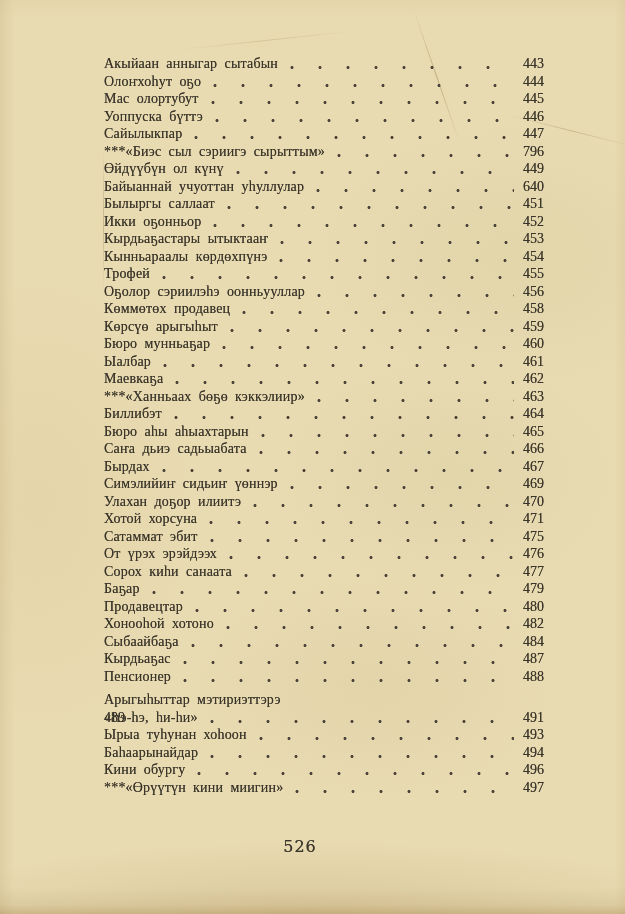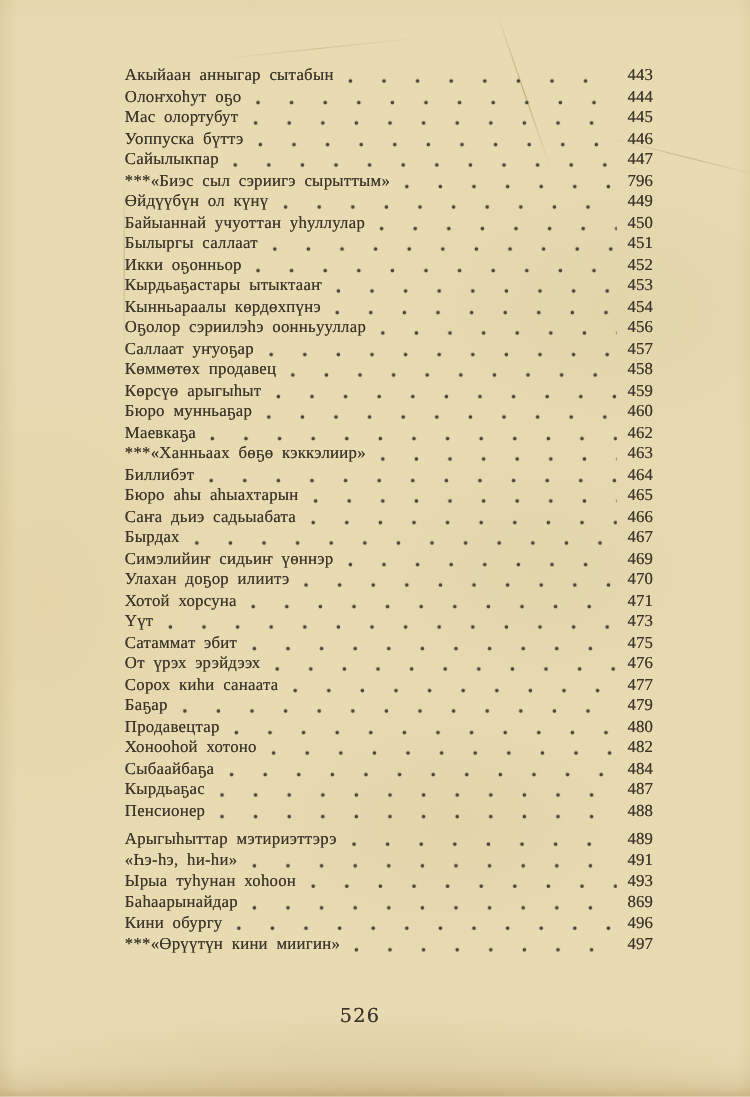--- a/index.html
+++ b/index.html
@@ -139,7 +139,7 @@
       <div class="toc-row">
     <span class="toc-title">Байыаннай учуоттан уһуллулар</span>
     <span class="leader"></span>
-    <span class="toc-page">450</span>
+    <span class="toc-page">640</span>
   </div>
       <div class="toc-row">
     <span class="toc-title">Былыргы саллаат</span>

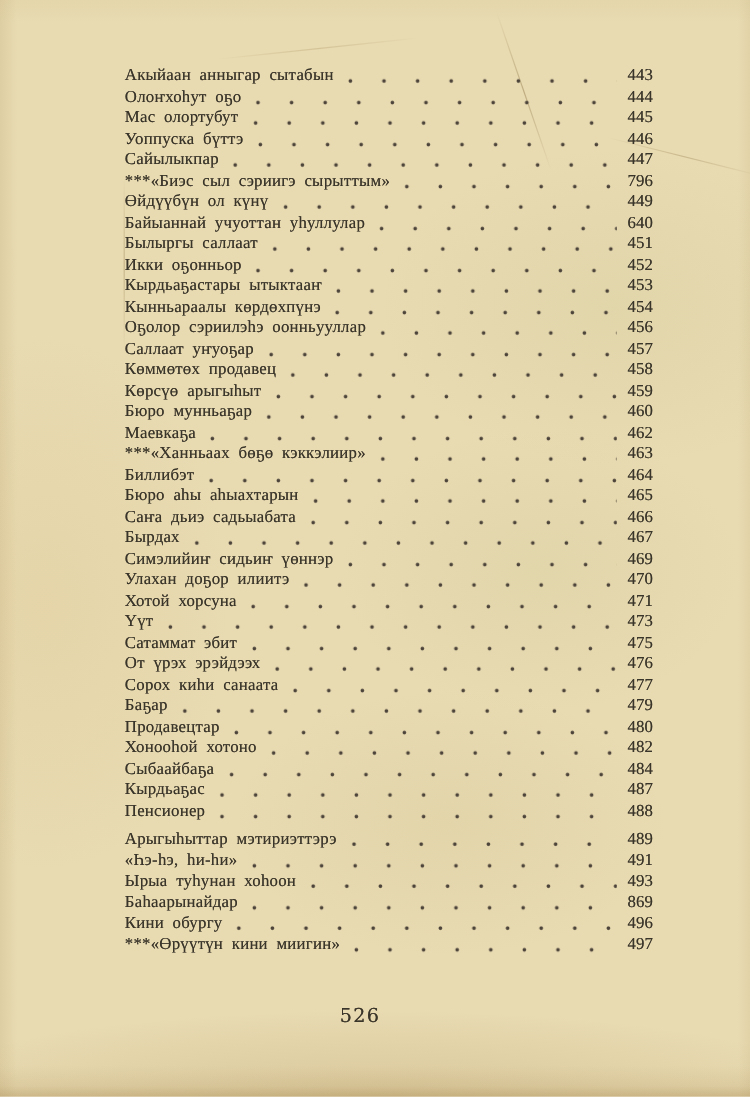--- a/index.html
+++ b/index.html
@@ -162,6 +162,11 @@
     <span class="toc-page">454</span>
   </div>
       <div class="toc-row">
+    <span class="toc-title">Трофей</span>
+    <span class="leader"></span>
+    <span class="toc-page">455</span>
+  </div>
+      <div class="toc-row">
     <span class="toc-title">Оҕолор сэриилэһэ оонньууллар</span>
     <span class="leader"></span>
     <span class="toc-page">456</span>

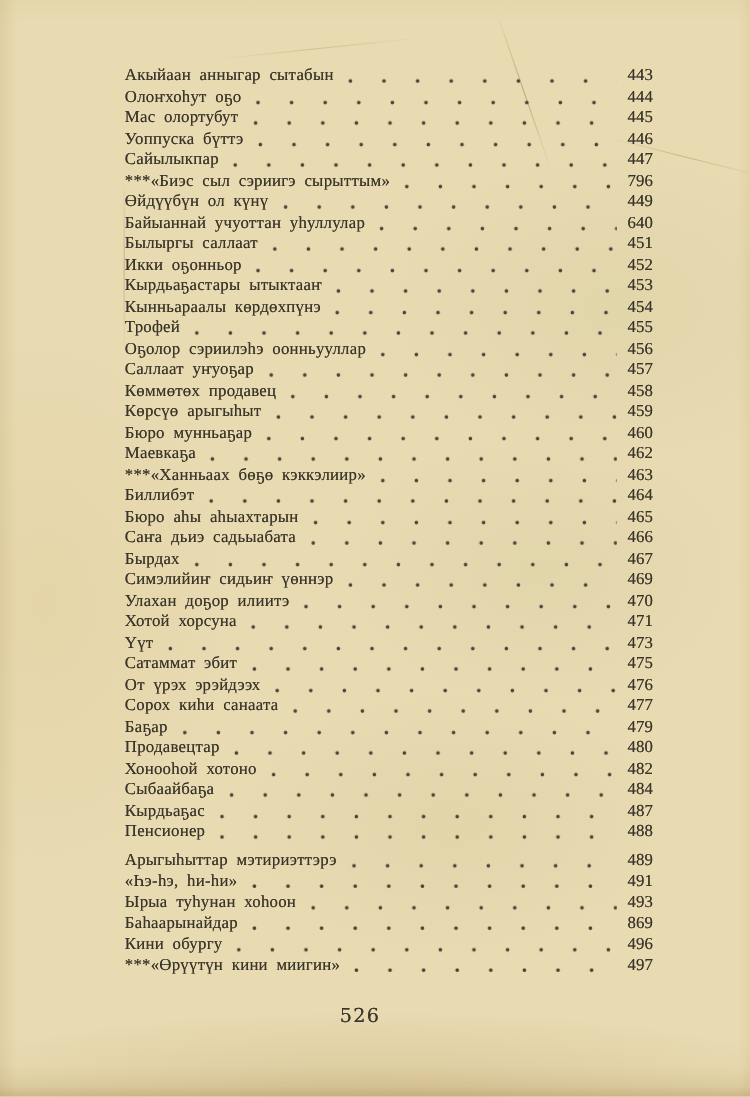--- a/index.html
+++ b/index.html
@@ -172,11 +172,6 @@
     <span class="toc-page">456</span>
   </div>
       <div class="toc-row">
-    <span class="toc-title">Саллаат уҥуоҕар</span>
-    <span class="leader"></span>
-    <span class="toc-page">457</span>
-  </div>
-      <div class="toc-row">
     <span class="toc-title">Көммөтөх продавец</span>
     <span class="leader"></span>
     <span class="toc-page">458</span>

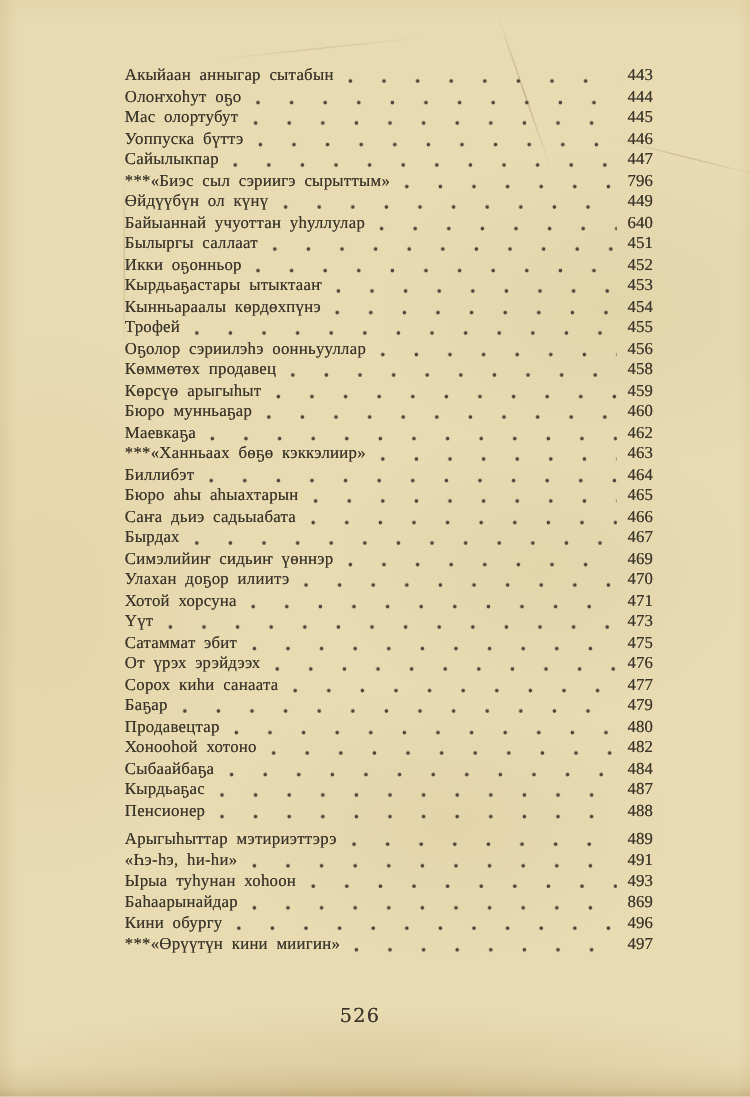--- a/index.html
+++ b/index.html
@@ -187,6 +187,11 @@
     <span class="toc-page">460</span>
   </div>
       <div class="toc-row">
+    <span class="toc-title">Ыалбар</span>
+    <span class="leader"></span>
+    <span class="toc-page">461</span>
+  </div>
+      <div class="toc-row">
     <span class="toc-title">Маевкаҕа</span>
     <span class="leader"></span>
     <span class="toc-page">462</span>

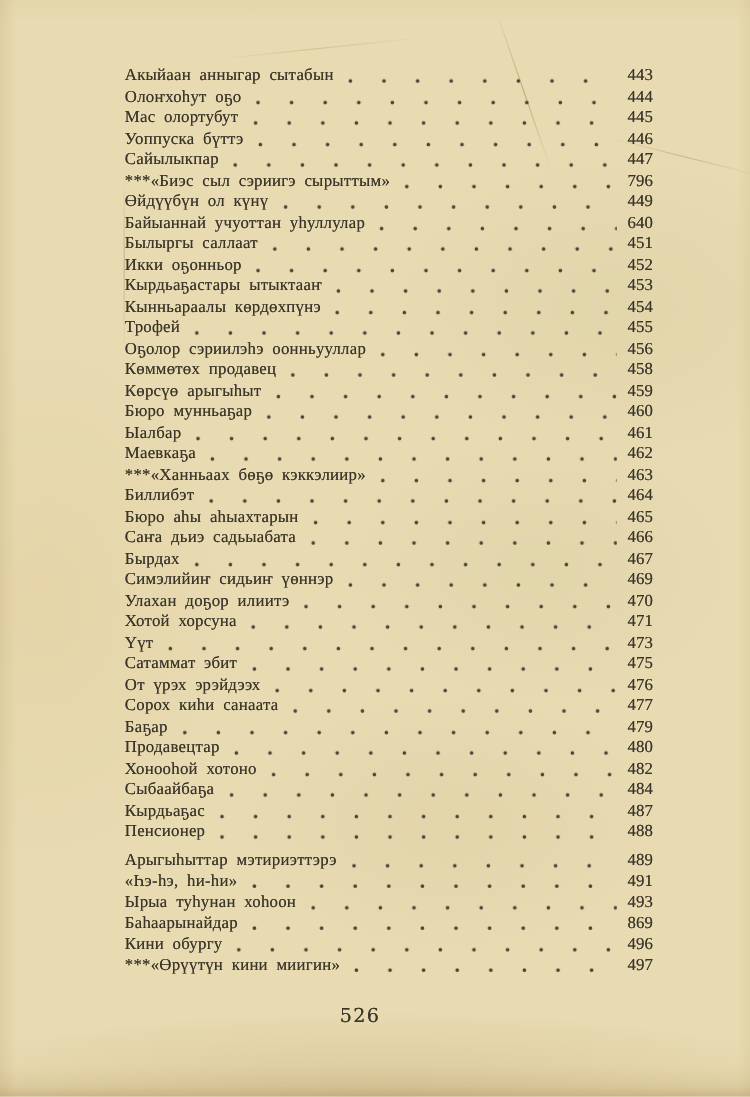--- a/index.html
+++ b/index.html
@@ -237,11 +237,6 @@
     <span class="toc-page">471</span>
   </div>
       <div class="toc-row">
-    <span class="toc-title">Үүт</span>
-    <span class="leader"></span>
-    <span class="toc-page">473</span>
-  </div>
-      <div class="toc-row">
     <span class="toc-title">Сатаммат эбит</span>
     <span class="leader"></span>
     <span class="toc-page">475</span>

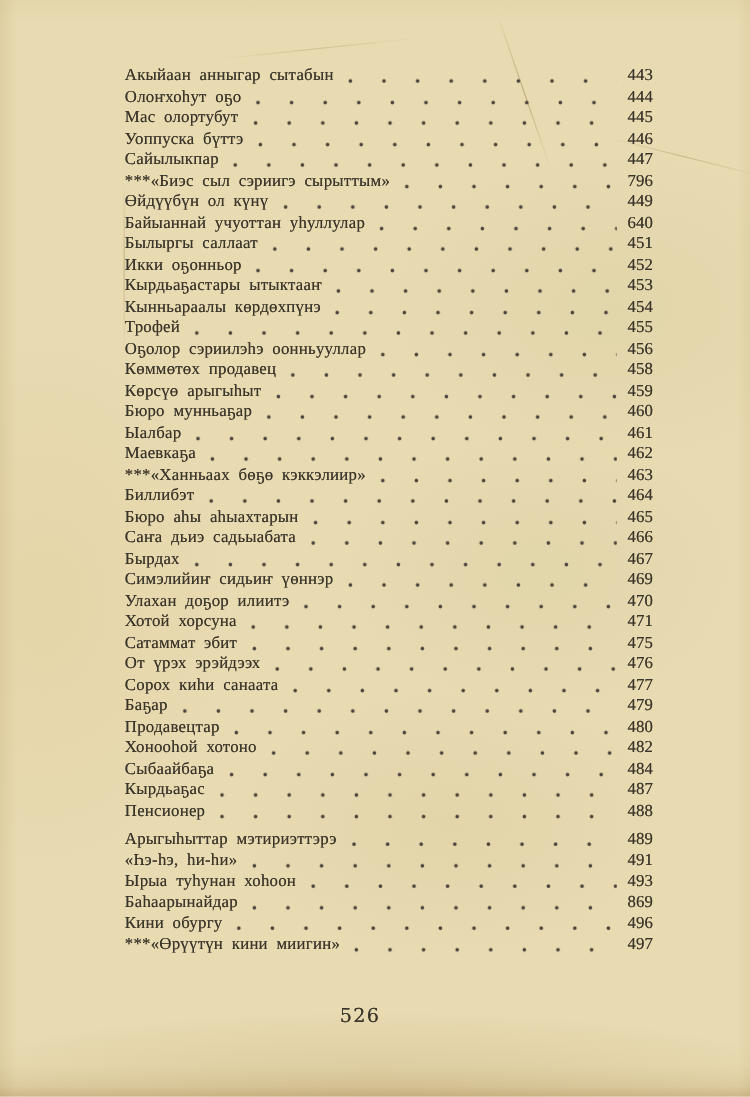--- a/index.html
+++ b/index.html
@@ -58,7 +58,7 @@
     font-size: 14px;
     white-space: nowrap;
   }
-  .toc-row.gap-before { margin-top: 6px; }
+  .toc-row.gap-before { margin-top: 6px; flex-direction: column; }
   .toc-title {
     word-spacing: 3.5px;
     letter-spacing: 0.2px;

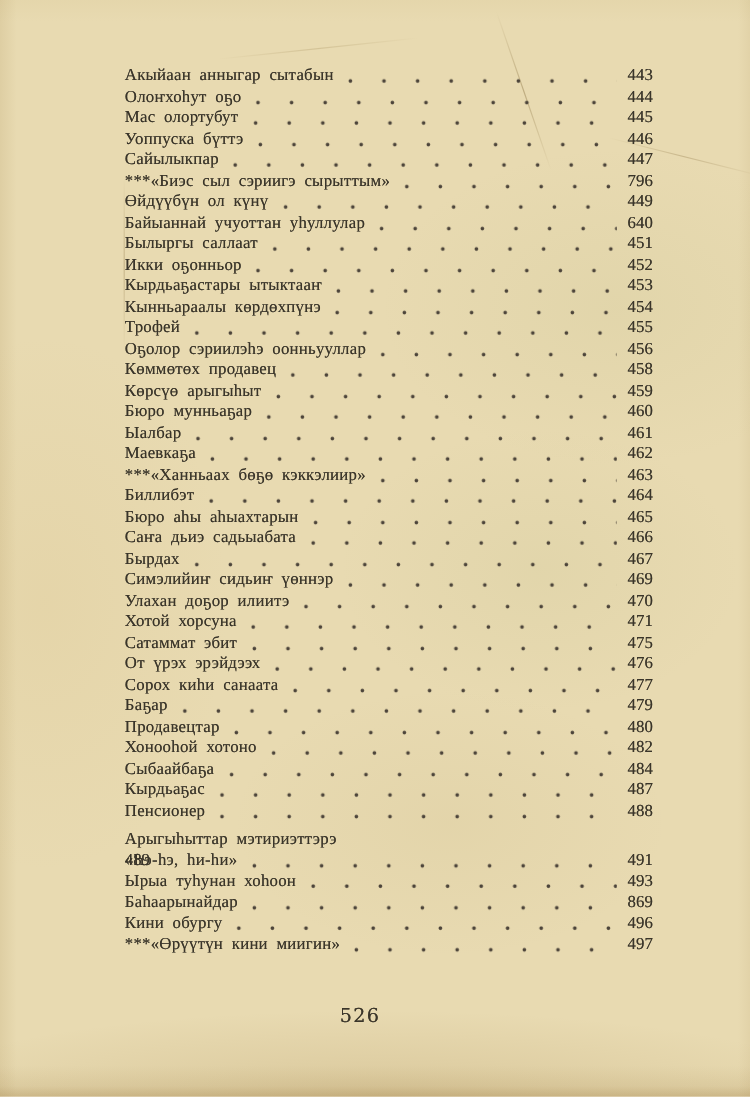--- a/index.html
+++ b/index.html
@@ -299,7 +299,7 @@
       <div class="toc-row">
     <span class="toc-title">Баһаарынайдар</span>
     <span class="leader"></span>
-    <span class="toc-page">869</span>
+    <span class="toc-page">494</span>
   </div>
       <div class="toc-row">
     <span class="toc-title">Кини обургу</span>

